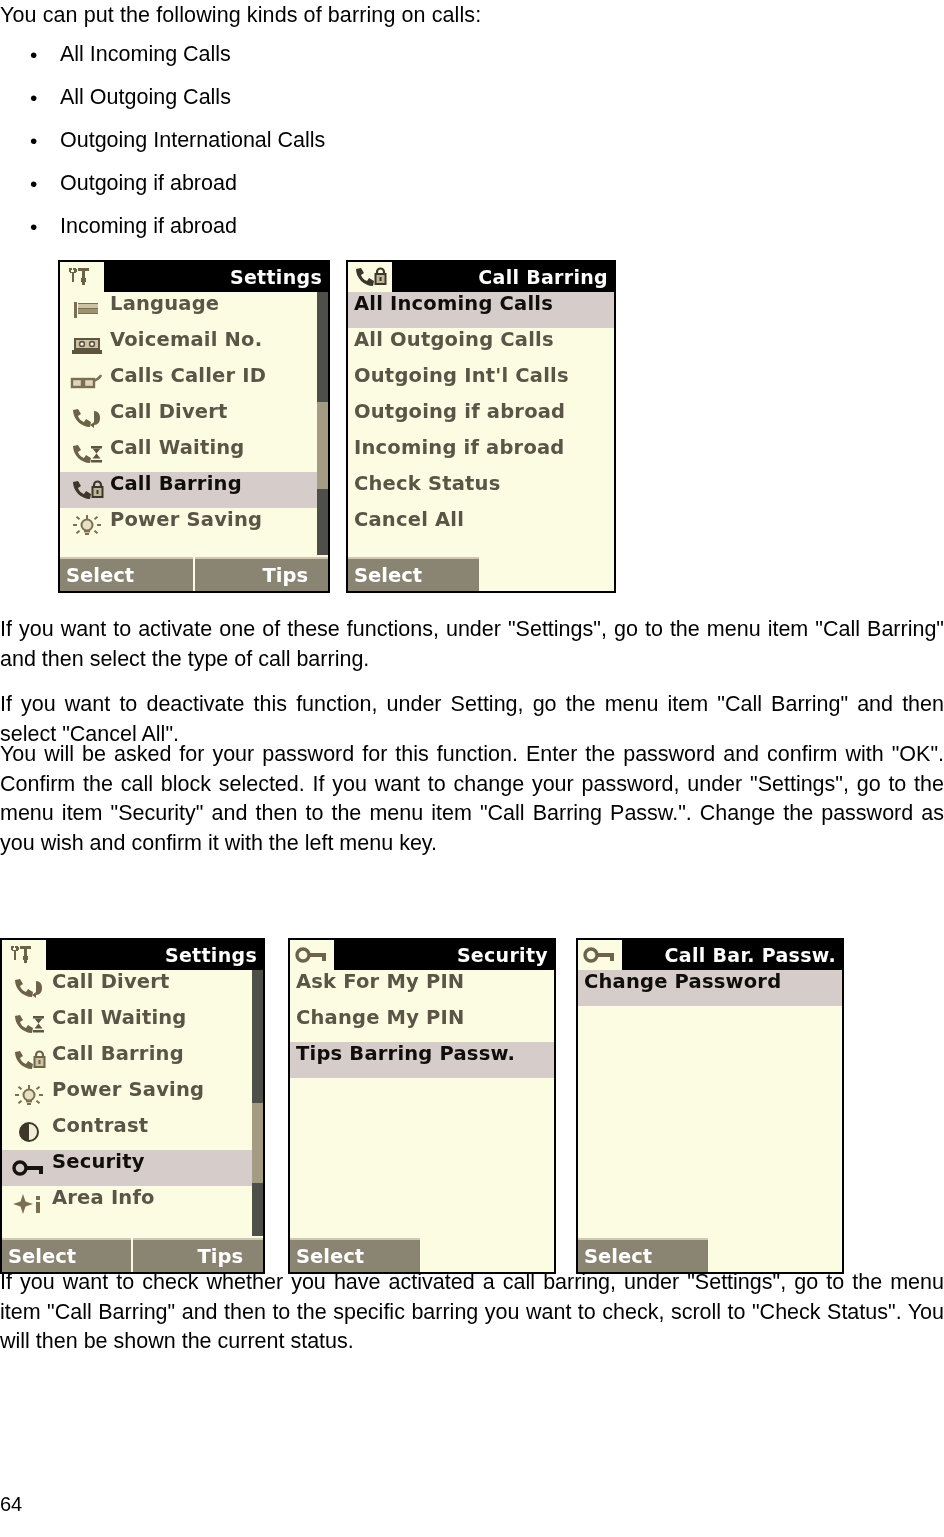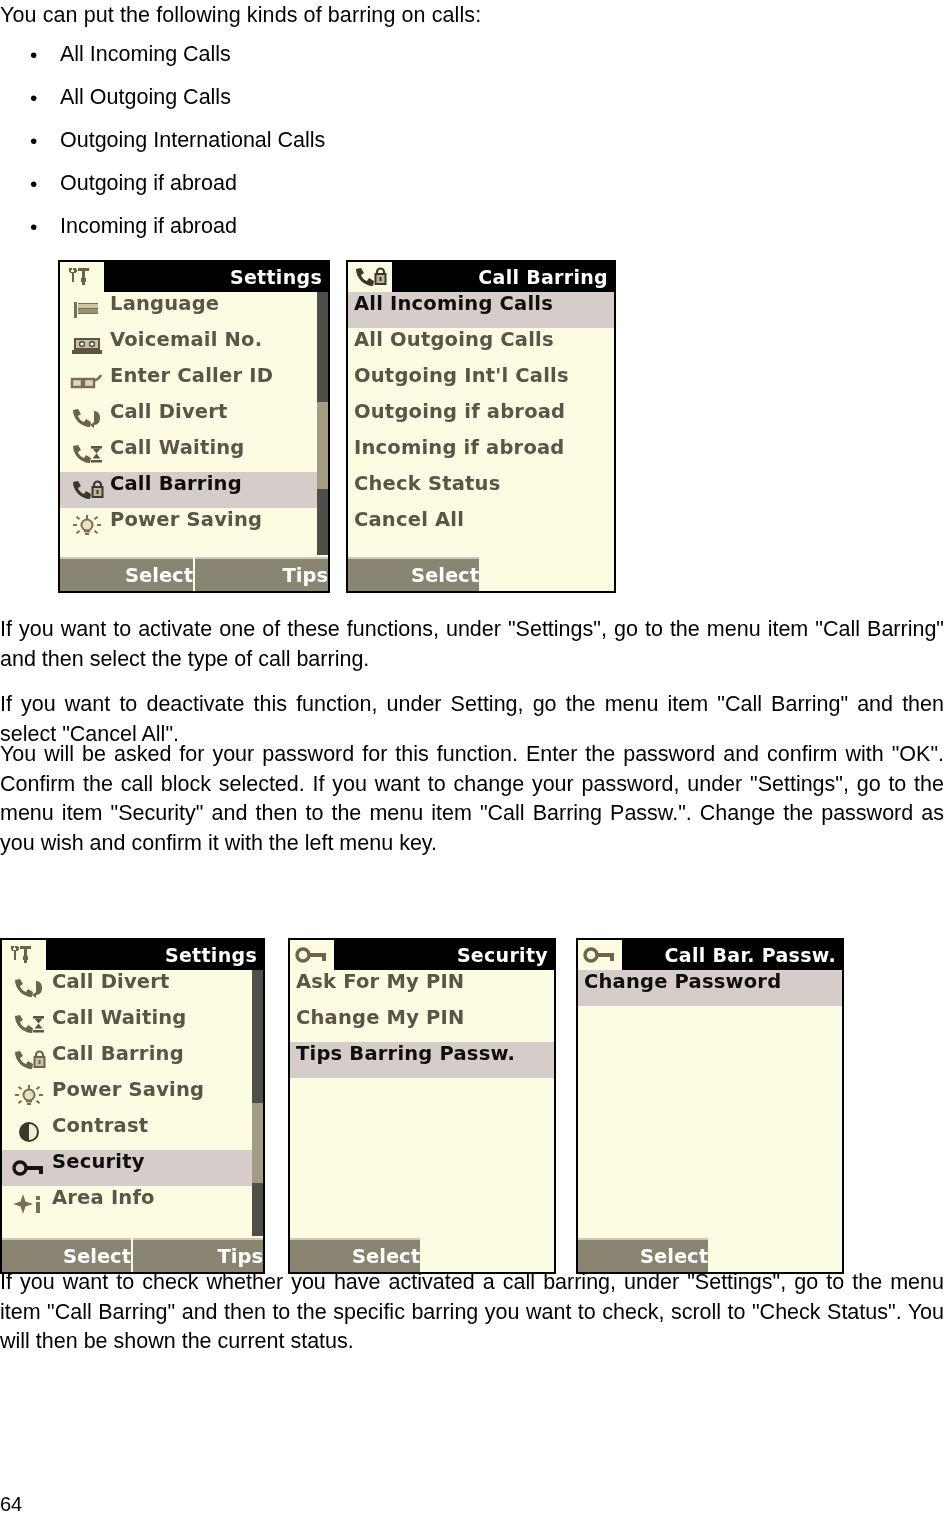--- a/index.html
+++ b/index.html
@@ -204,7 +204,7 @@
             </g>
           </svg>
         </span>
-        <span>Enter Caller ID</span>
+        <span>Calls Caller ID</span>
       </div>
       <div class="ph-row">
         <span class="ph-ico">

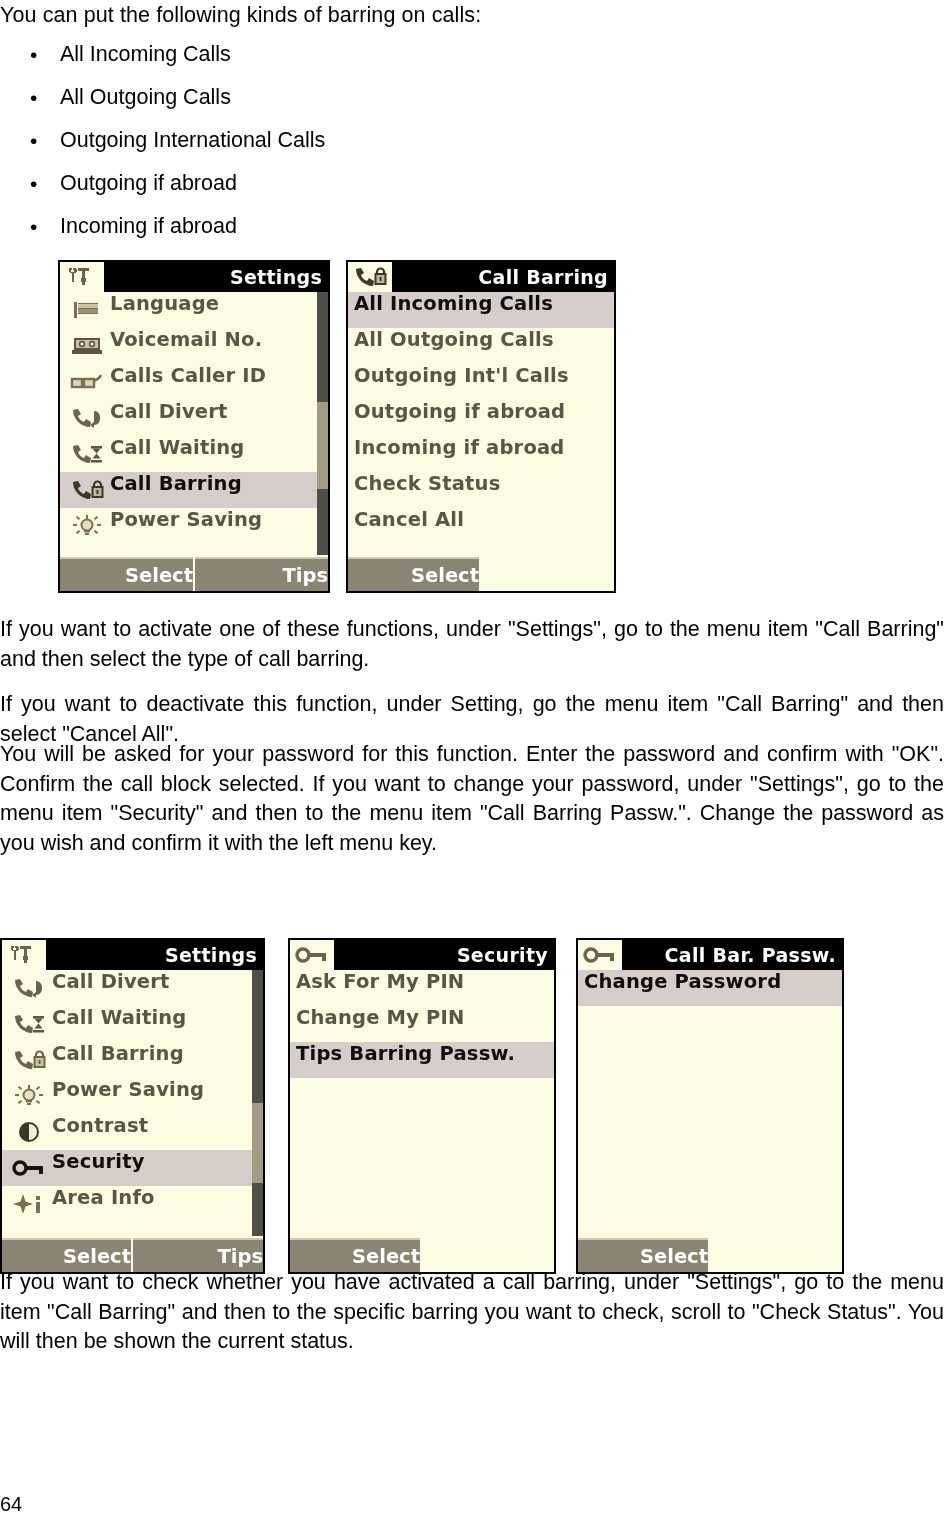--- a/index.html
+++ b/index.html
@@ -128,7 +128,7 @@
     box-sizing:border-box;
     white-space:nowrap;
   }
-  .ph-soft .sk.left{ left:0; padding-left:6px; text-align:right; }
+  .ph-soft .sk.left{ left:0; padding-left:6px; text-align:left; }
   .ph-soft .sk.right{ right:0; padding-right:0; text-align:right; }
 
   

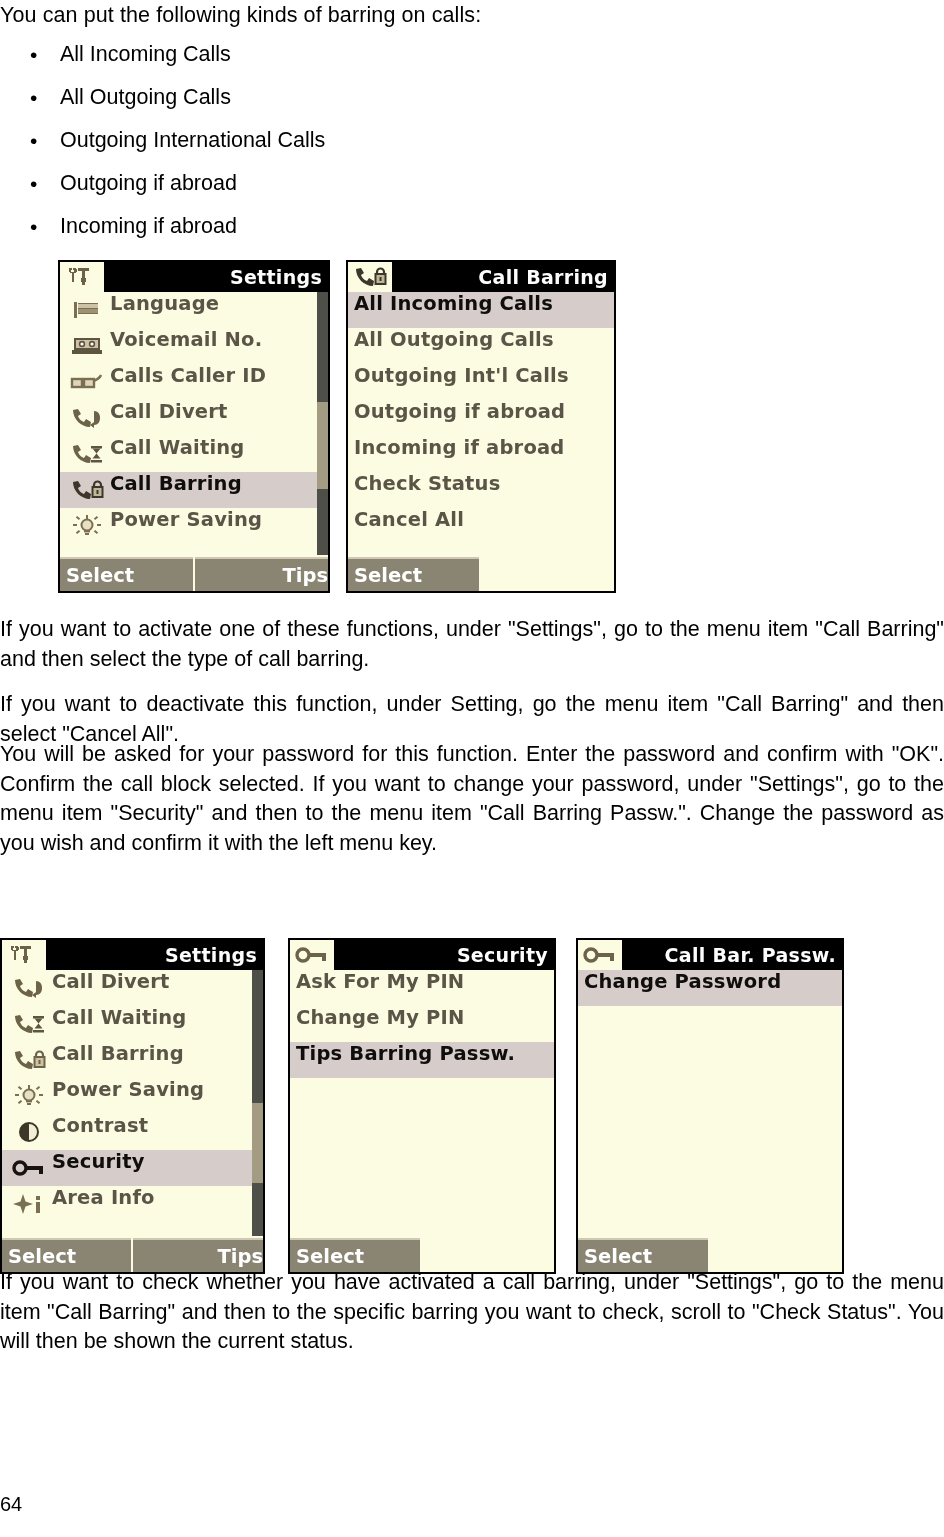--- a/index.html
+++ b/index.html
@@ -129,7 +129,7 @@
     white-space:nowrap;
   }
   .ph-soft .sk.left{ left:0; padding-left:6px; text-align:left; }
-  .ph-soft .sk.right{ right:0; padding-right:0; text-align:right; }
+  .ph-soft .sk.right{ right:0; padding-right:20px; text-align:right; }
 
   
   .gico{display:block;}

